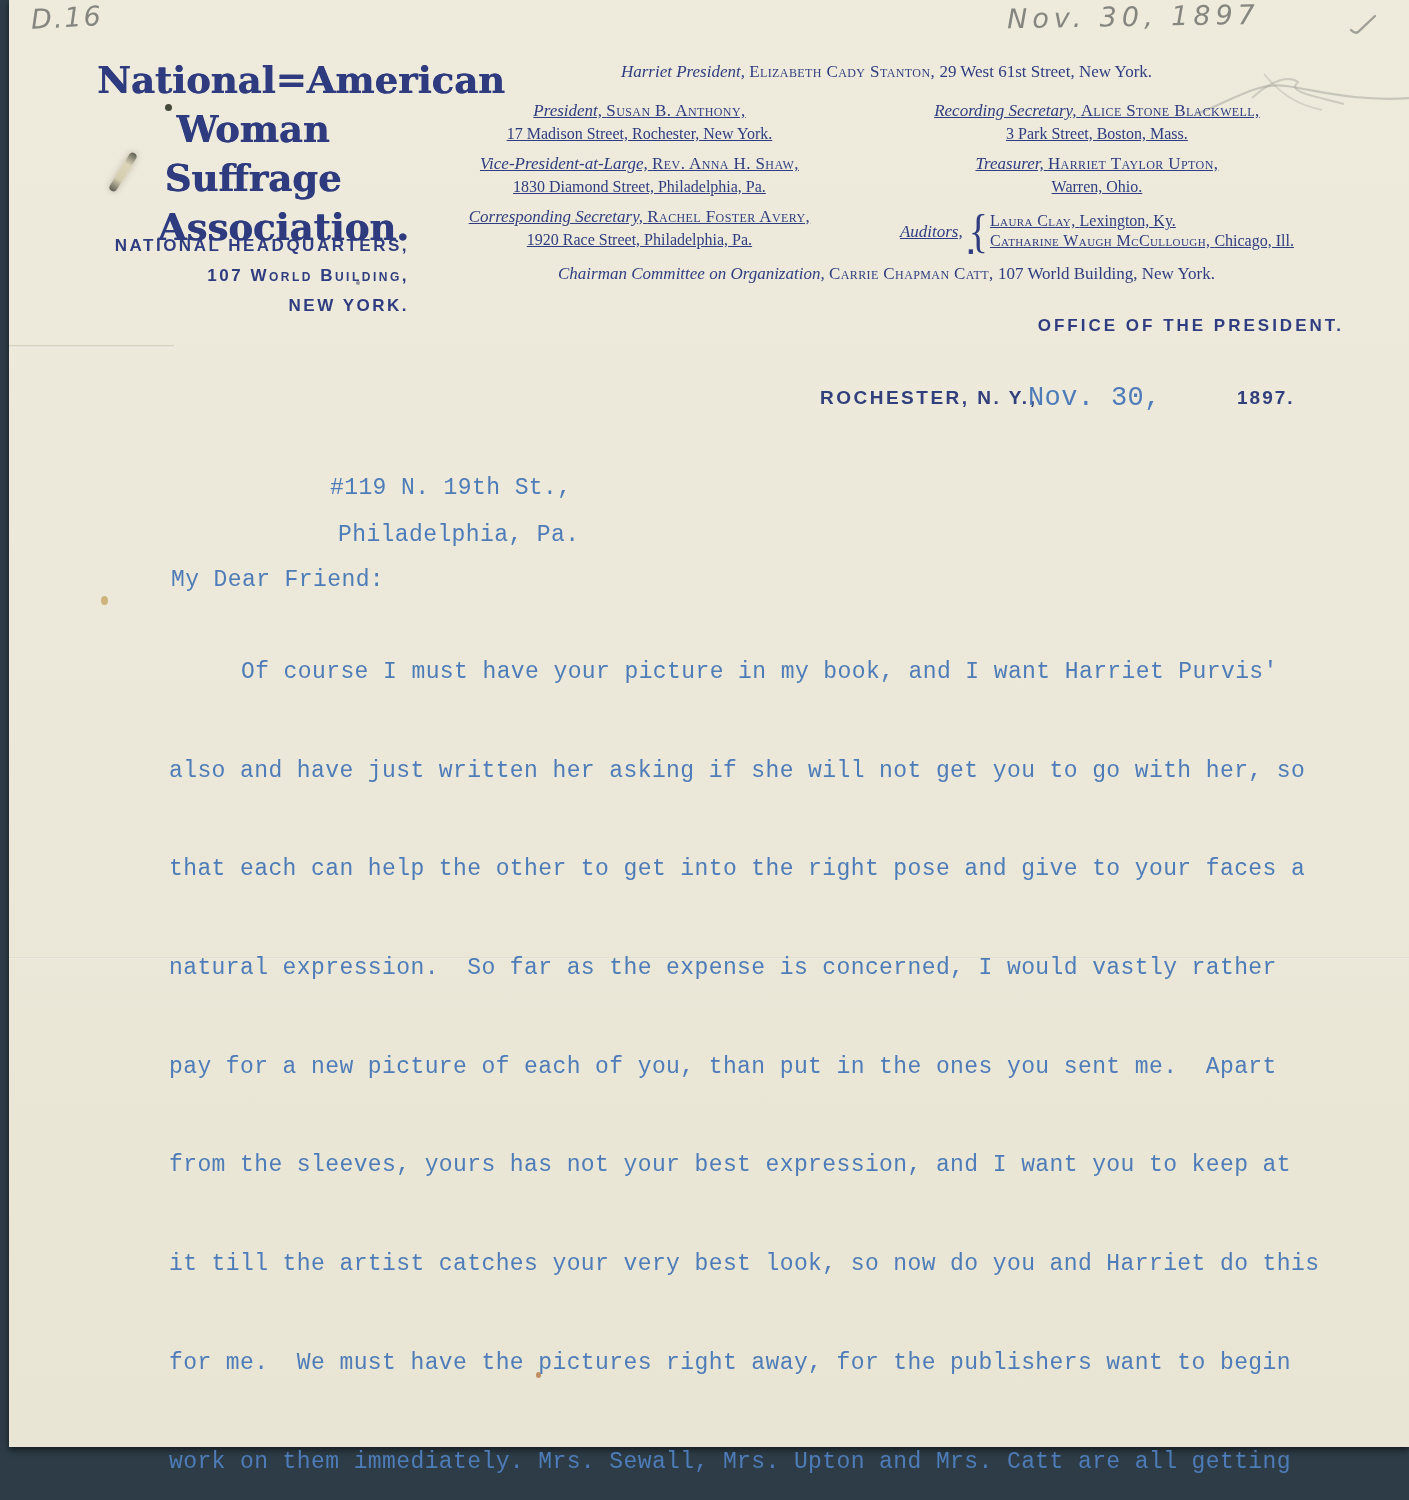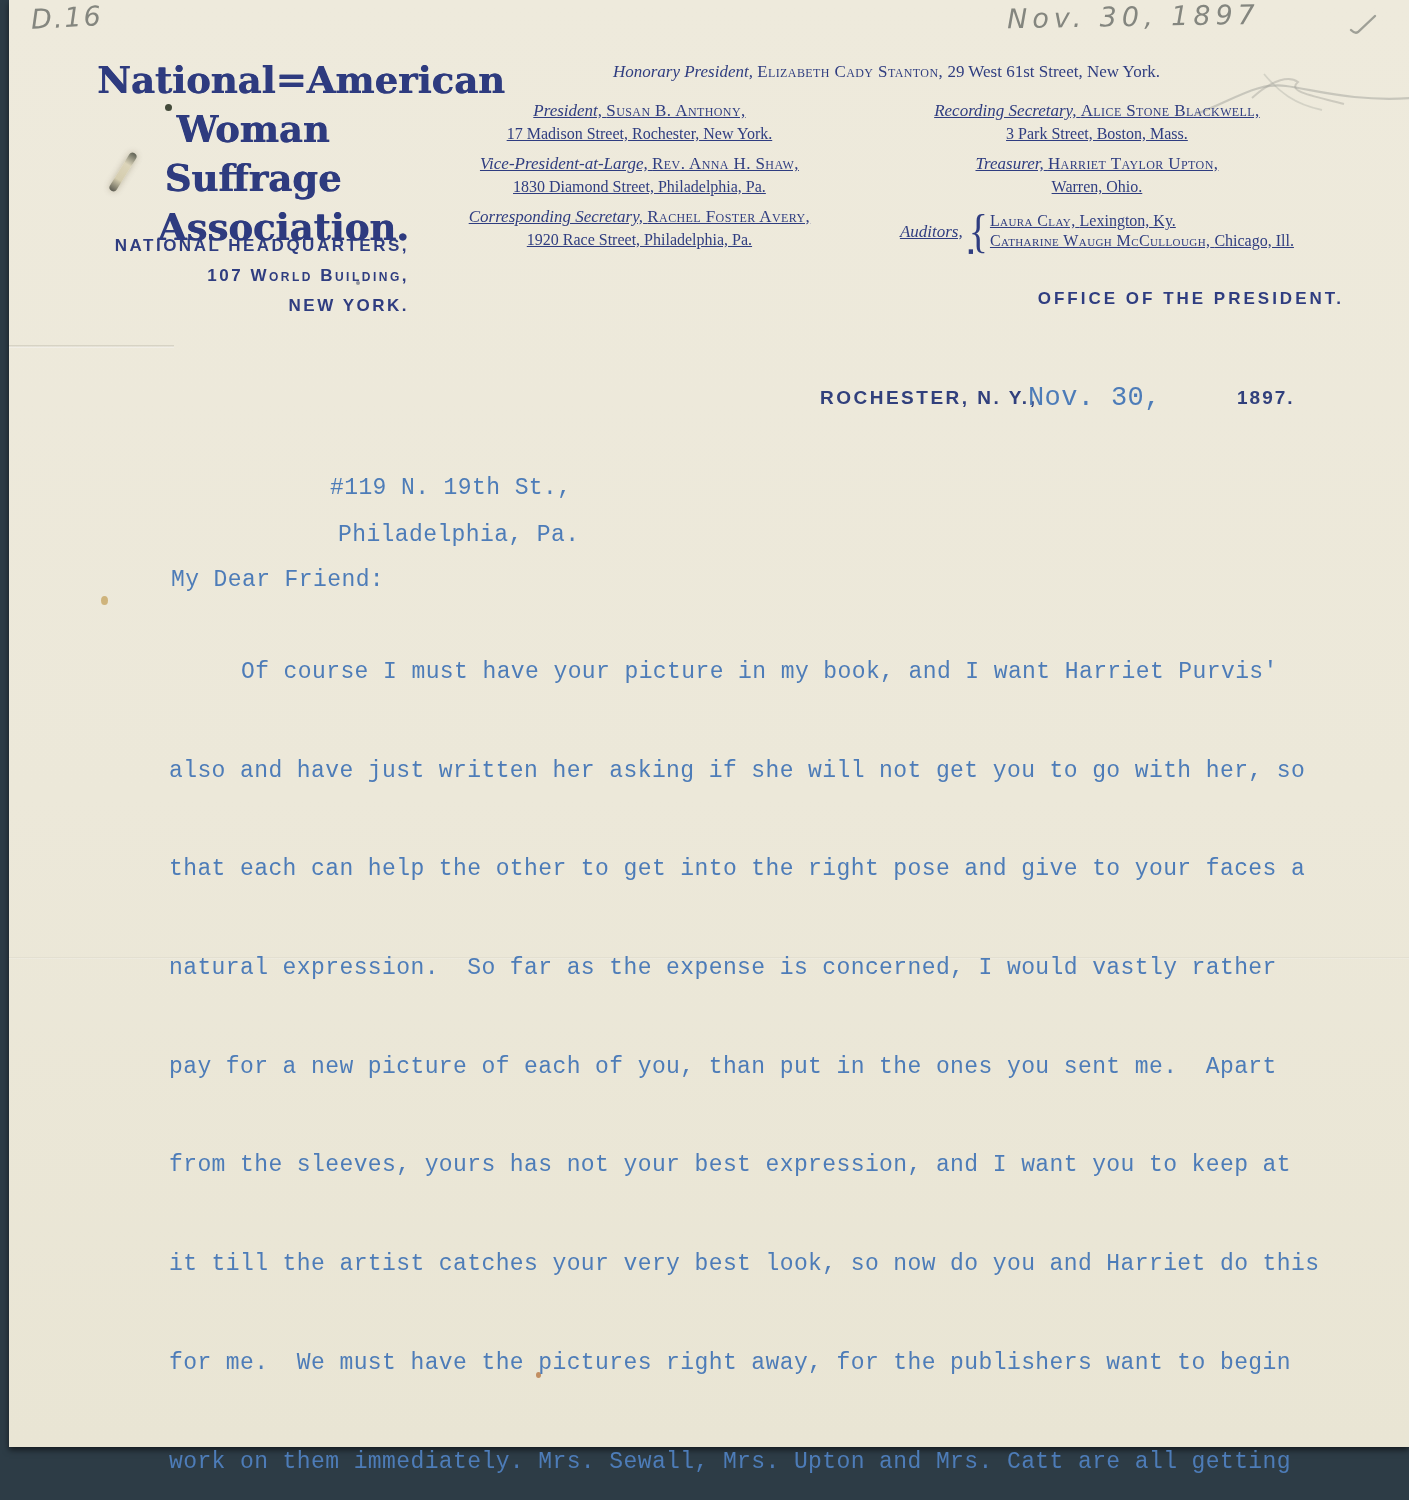--- a/index.html
+++ b/index.html
@@ -147,7 +147,7 @@
 
     <div class="officers">
       <div class="o-center">
-        <span class="role">Honorary President,</span>
+        <span class="role">Harriet President,</span>
         <span class="ncaps">Elizabeth Cady Stanton,</span>
         <span>29 West 61st Street, New York.</span>
       </div>

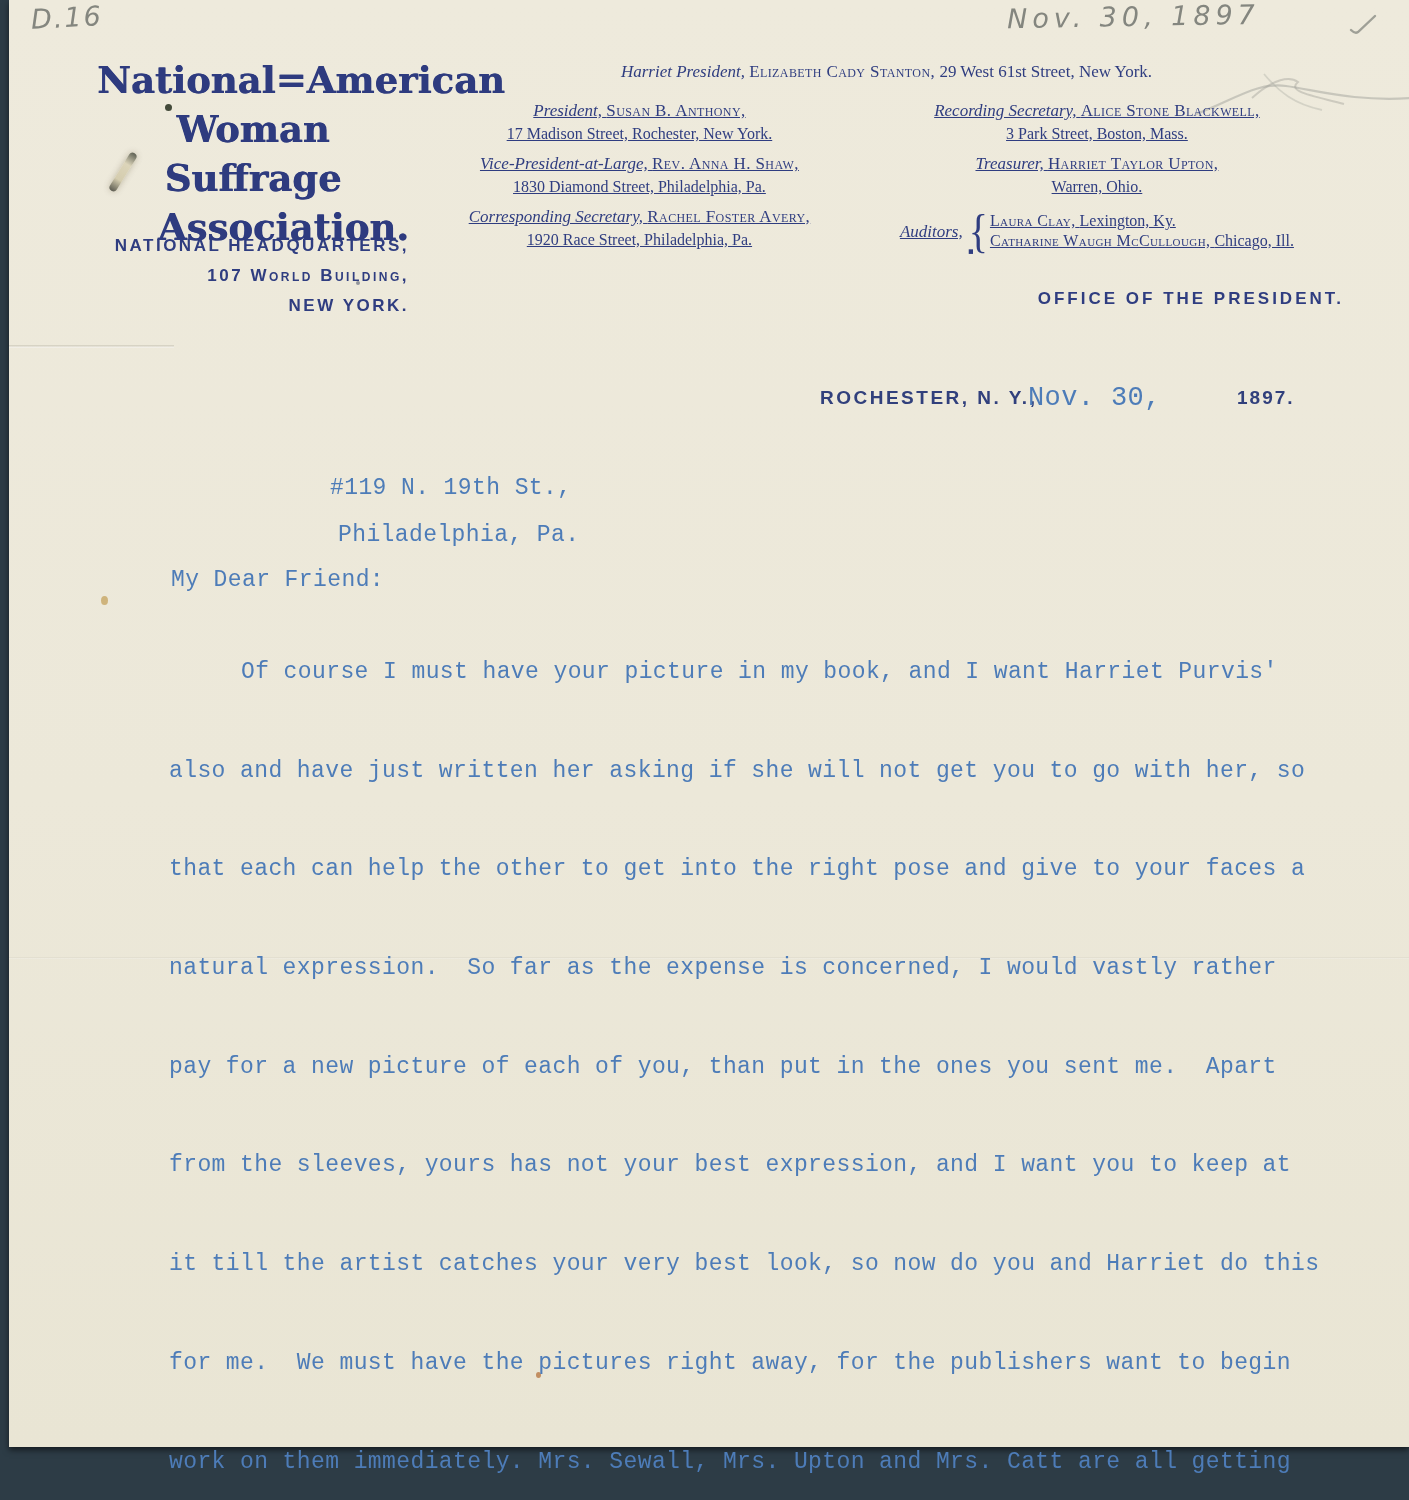--- a/index.html
+++ b/index.html
@@ -192,6 +192,11 @@
           </div>
         </div>
       </div>
+      <div class="chairman">
+        <span class="role">Chairman Committee on Organization,</span>
+        <span class="ncaps">Carrie Chapman Catt,</span>
+        <span>107 World Building, New York.</span>
+      </div>
       <div class="office-line">OFFICE OF THE PRESIDENT.</div>
     </div>
 

